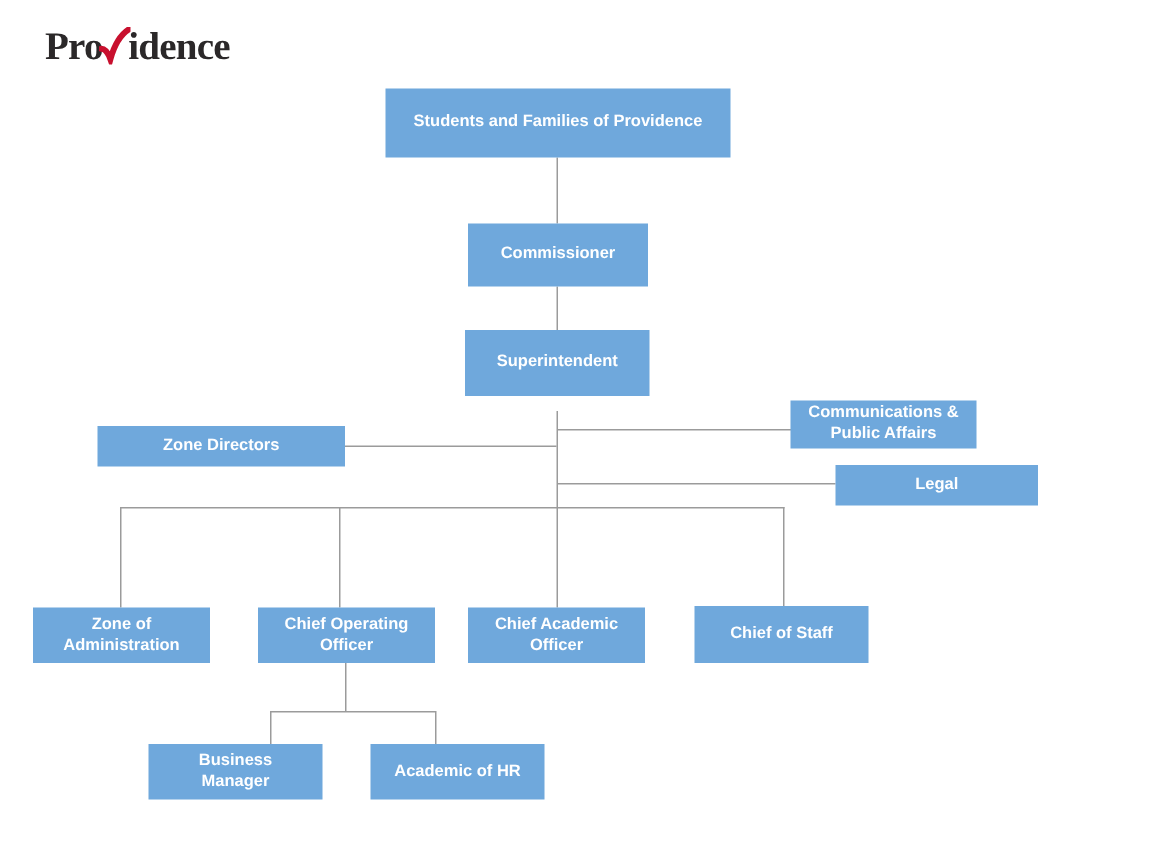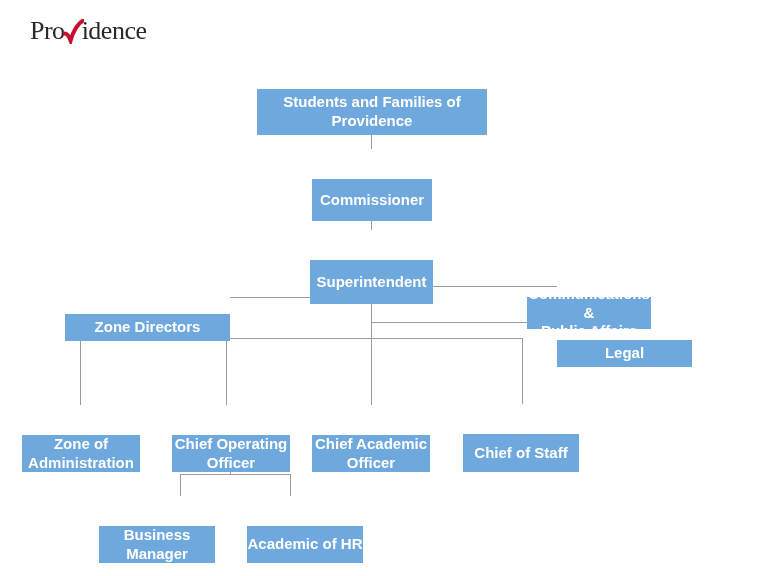--- a/index.html
+++ b/index.html
@@ -19,7 +19,7 @@
   
   .logo{position:absolute;left:30px;top:18px;width:130px;color:var(--logo-ink);
     font-family:"Liberation Serif",serif;line-height:1;}
-  .logo-line1{font-size:26px;font-weight:400;white-space:nowrap;letter-spacing:-0.5px;display:flex;align-items:center;}
+  .logo-line1{font-size:26px;font-weight:700;white-space:nowrap;letter-spacing:-0.5px;display:flex;align-items:flex-start;}
   .logo-check{display:inline-block;width:21px;height:25px;margin:0 -2px -1px -2px;}
   .logo-line2{font-size:26px;text-align:center;margin-top:1px;letter-spacing:-0.5px;}
   

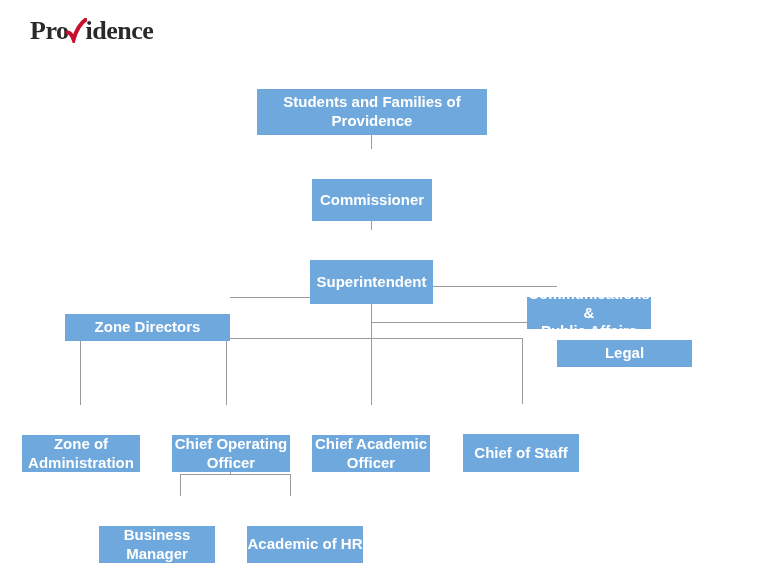--- a/index.html
+++ b/index.html
@@ -25,9 +25,9 @@
   
   .node{
     position:absolute;background:var(--node-fill);color:var(--node-text);
-    font-size:15px;font-weight:bold;text-align:center;
+    font-size:11px;font-weight:bold;text-align:center;
     display:flex;align-items:center;justify-content:center;
-    white-space:pre-line;line-height:1.25;margin-top:30px;
+    white-space:pre-line;line-height:1.25;
   }
   
   .vline,.hline{position:absolute;background:var(--connector);}

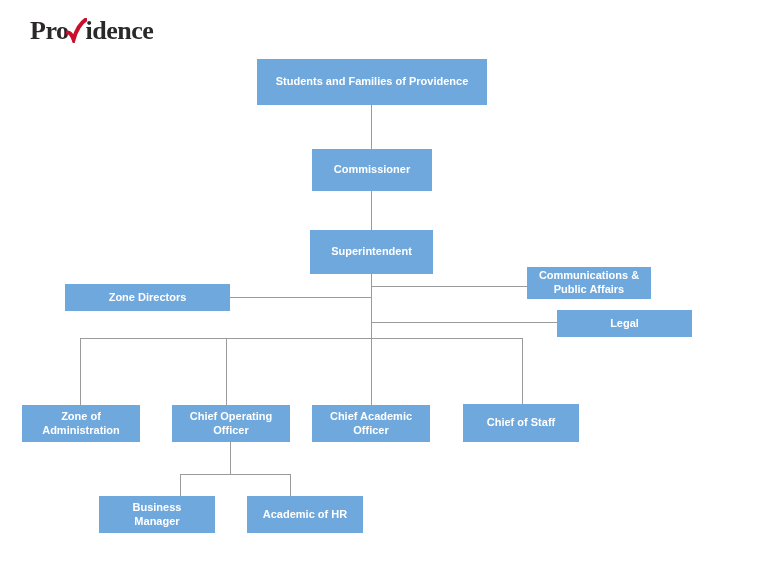--- a/index.html
+++ b/index.html
@@ -66,7 +66,7 @@
 
   <div class="node" style="left:257px;top:59px;width:230px;height:46px">Students and Families of Providence</div>
   <div class="node" style="left:312px;top:149px;width:120px;height:42px">Commissioner</div>
-  <div class="node" style="left:310px;top:230px;width:123px;height:44px">Superintendent</div>
+  <div class="node" style="left:310px;top:220px;width:123px;height:44px">Superintendent</div>
   <div class="node" style="left:65px;top:284px;width:165px;height:27px">Zone Directors</div>
   <div class="node" style="left:527px;top:267px;width:124px;height:32px">Communications &amp;
 Public Affairs</div>

